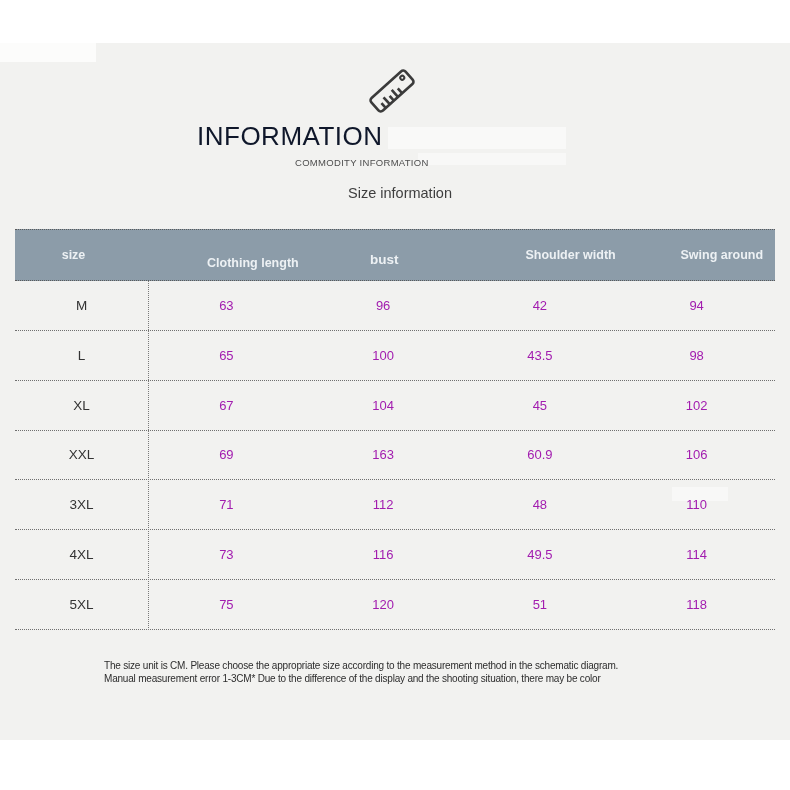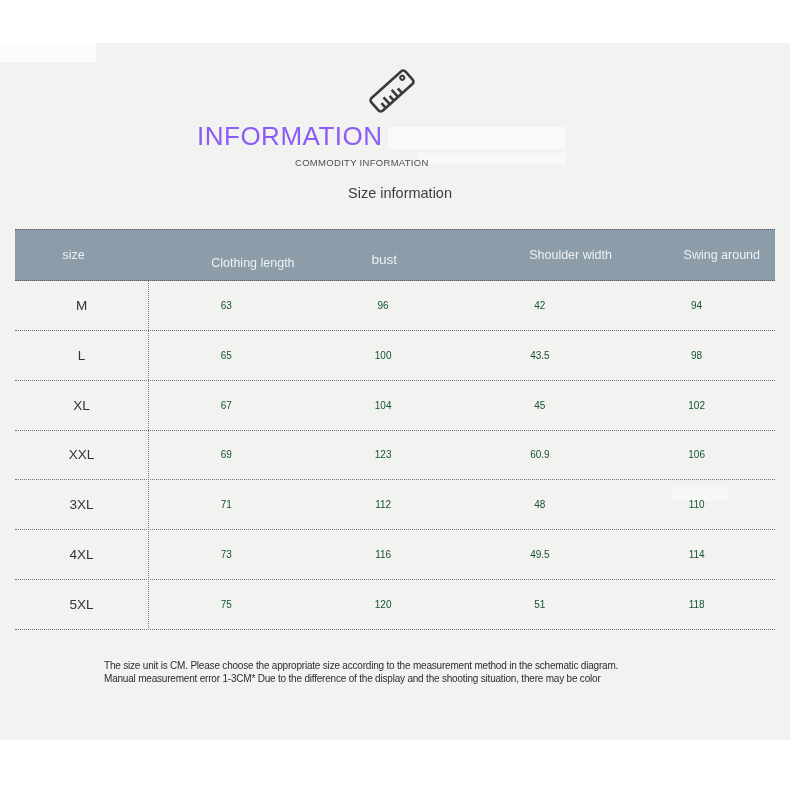--- a/index.html
+++ b/index.html
@@ -38,7 +38,7 @@
     font-size: 26px;
     font-weight: 400;
     letter-spacing: 0.5px;
-    color: #8b5cf6;
+    color: #0f172a;
     line-height: 32px;
     white-space: nowrap;
   }

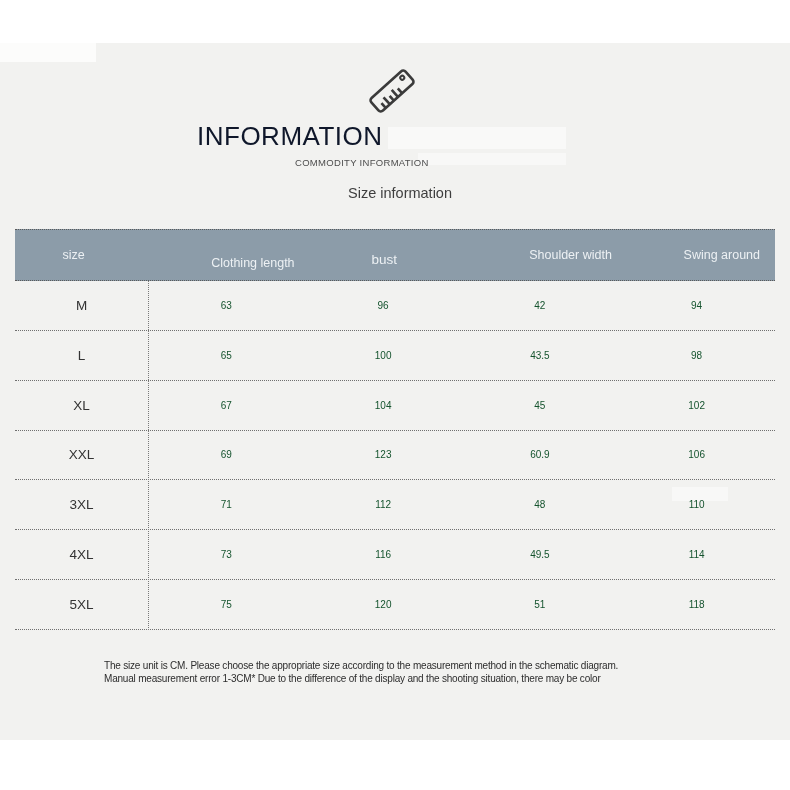--- a/index.html
+++ b/index.html
@@ -72,6 +72,7 @@
     background: #8c9ca9;
     border-top: 1px dotted #5a5a5a;
     border-bottom: 1px dotted #5a5a5a;
+    font-weight: bold;
   }
   .hlabel {
     position: absolute;

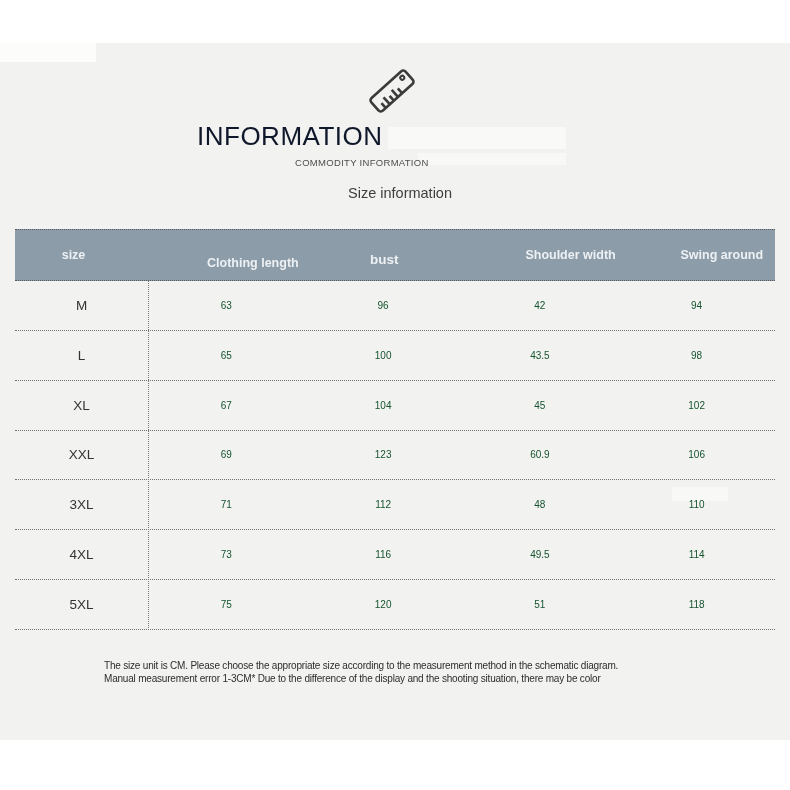--- a/index.html
+++ b/index.html
@@ -104,8 +104,8 @@
   .cell {
     flex: 1 1 0;
     text-align: center;
-    font-size: 10px;
-    color: #14532d;
+    font-size: 13px;
+    color: #a21caf;
   }
   .cell.csize {
     flex: 0 0 133px;

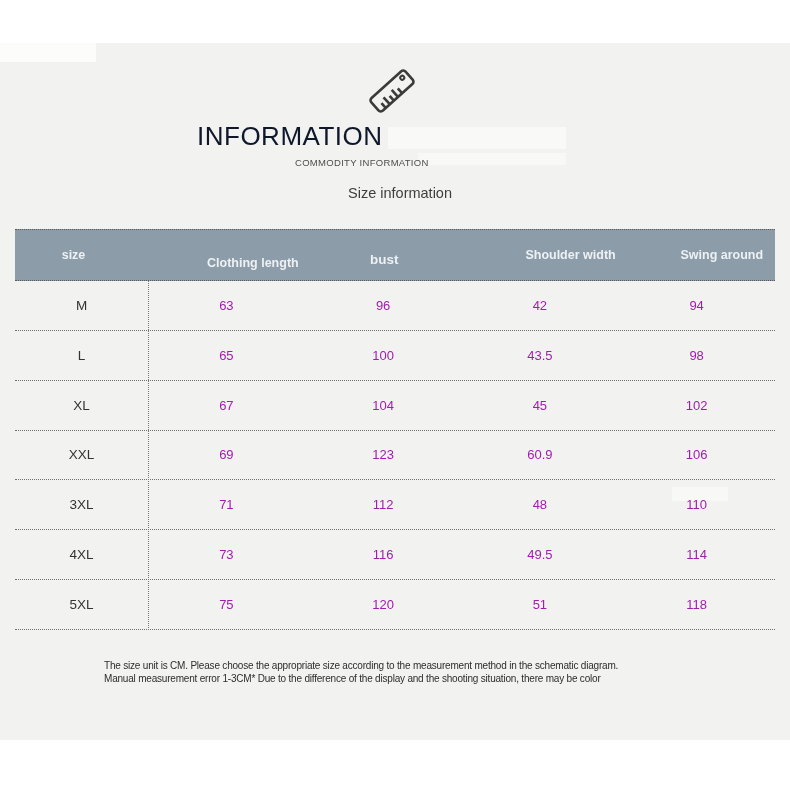--- a/index.html
+++ b/index.html
@@ -192,7 +192,7 @@
         <div class="trow">
           <div class="cell csize">XXL</div>
           <div class="cell">69</div>
-          <div class="cell">123</div>
+          <div class="cell">163</div>
           <div class="cell">60.9</div>
           <div class="cell">106</div>
         </div>

